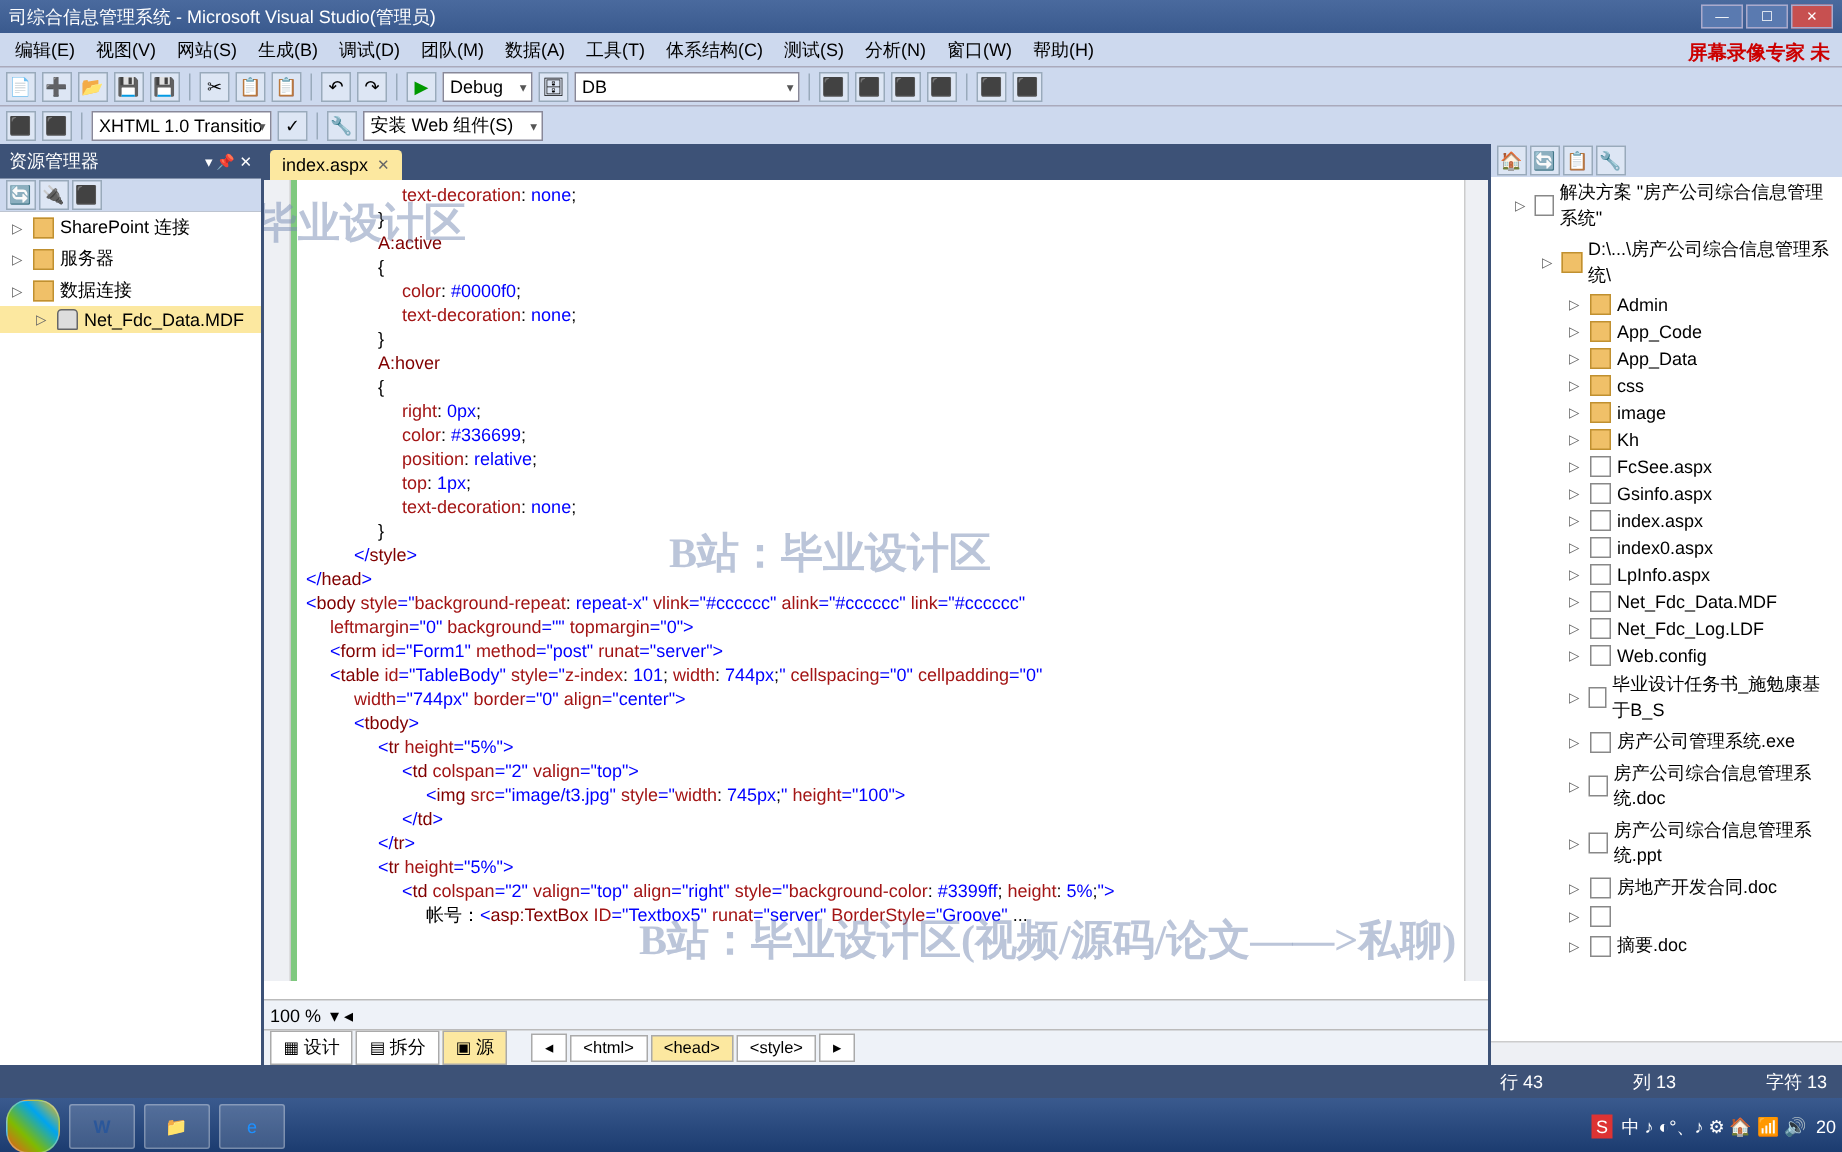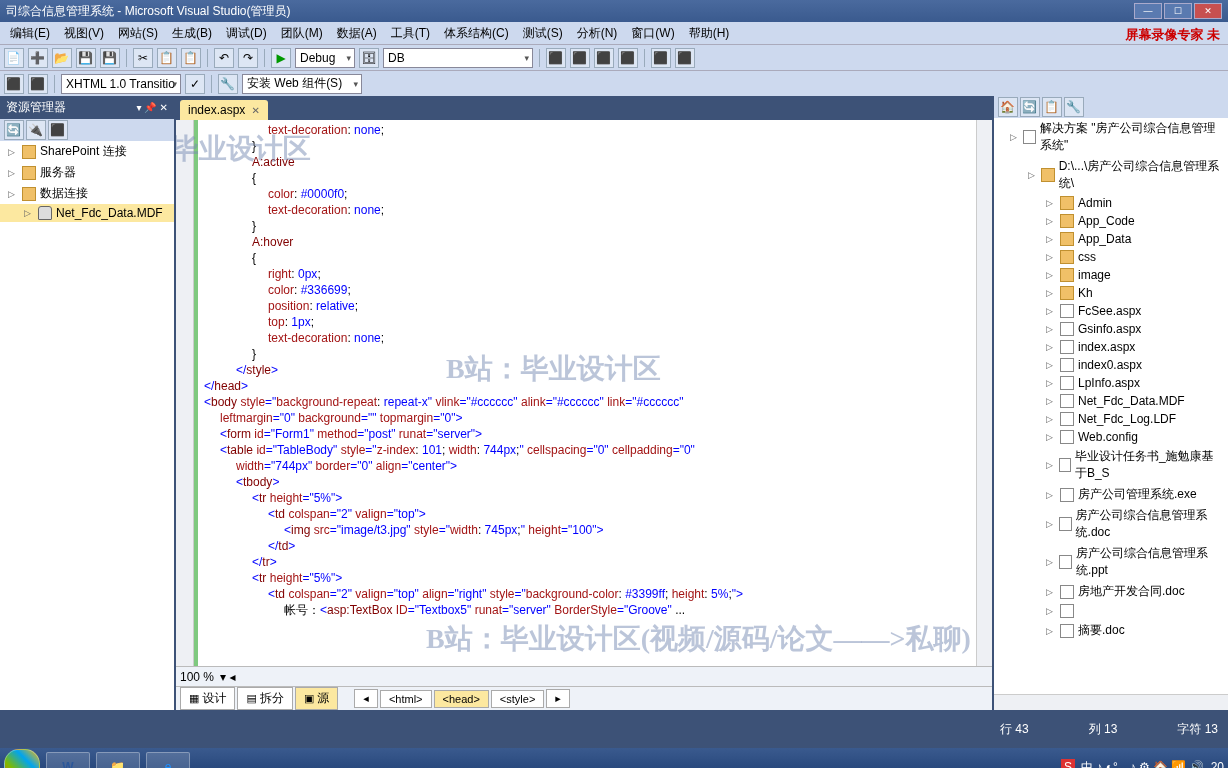--- a/index.html
+++ b/index.html
@@ -43,7 +43,7 @@
 .code { flex: 1; padding: 2px 6px; white-space: pre; line-height: 16px; color: #000; overflow: hidden; }
 .c-r { color: #a31515; } .c-b { color: #00f; } .c-m { color: #800000; }
 .wm { position: absolute; color: rgba(120,140,180,0.5); font-size: 28px; font-weight: bold; pointer-events: none; font-family: "Microsoft YaHei"; }
-.zoom-row { background: #eef2f8; height: 20px; display: flex; align-items: center; border-top: 1px solid #bbb; padding: 0 4px; font-size: 11px; }
+.zoom-row { background: #eef2f8; height: 20px; display: flex; align-items: center; border-top: 1px solid #bbb; padding: 0 4px; font-size: 11px; margin-top: 12px; }
 .view-tabs { background: #eef2f8; height: 24px; display: flex; align-items: center; border-top: 1px solid #bbb; padding: 0 4px; gap: 2px; }
 .vtab { border: 1px solid #aaa; padding: 2px 8px; background: #fff; font-size: 11px; }
 .vtab.active { background: #fce8a0; }

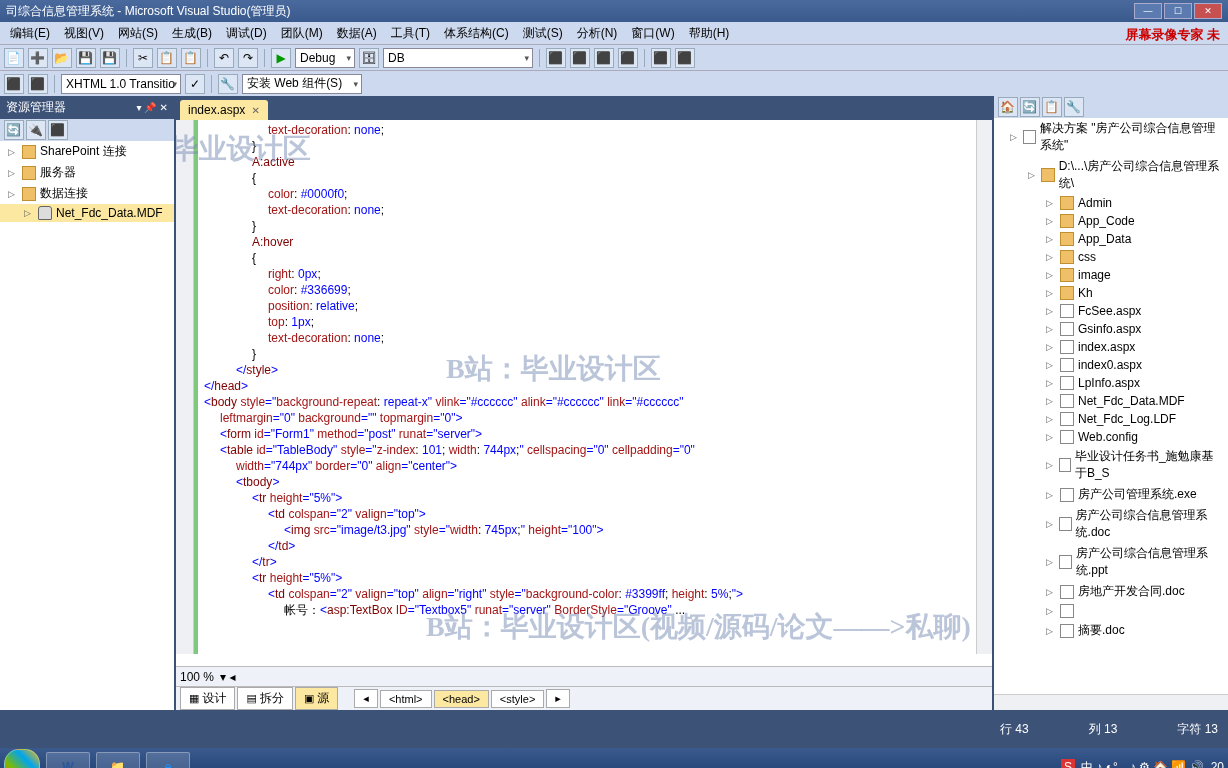--- a/index.html
+++ b/index.html
@@ -52,7 +52,7 @@
 .sol-tree .tree-item { padding-left: 4px; }
 .indent1 { padding-left: 16px !important; } .indent2 { padding-left: 34px !important; } .indent3 { padding-left: 52px !important; }
 .expander { width: 10px; display: inline-block; color: #666; font-size: 9px; }
-.statusbar { background: #3d5277; color: #fff; height: 38px; display: flex; align-items: center; padding: 0 10px; gap: 60px; justify-content: flex-end; }
+.statusbar { background: #3d5277; color: #fff; height: 22px; display: flex; align-items: center; padding: 0 10px; gap: 60px; justify-content: flex-end; }
 .taskbar { background: linear-gradient(#3a5a8e, #1a3a6e); height: 38px; display: flex; align-items: center; padding: 0 4px; gap: 6px; }
 .task-btn { width: 44px; height: 30px; background: rgba(255,255,255,0.15); border: 1px solid rgba(255,255,255,0.3); border-radius: 2px; display: flex; align-items: center; justify-content: center; }
 .tray { margin-left: auto; display: flex; align-items: center; gap: 6px; color: #fff; font-size: 11px; }

